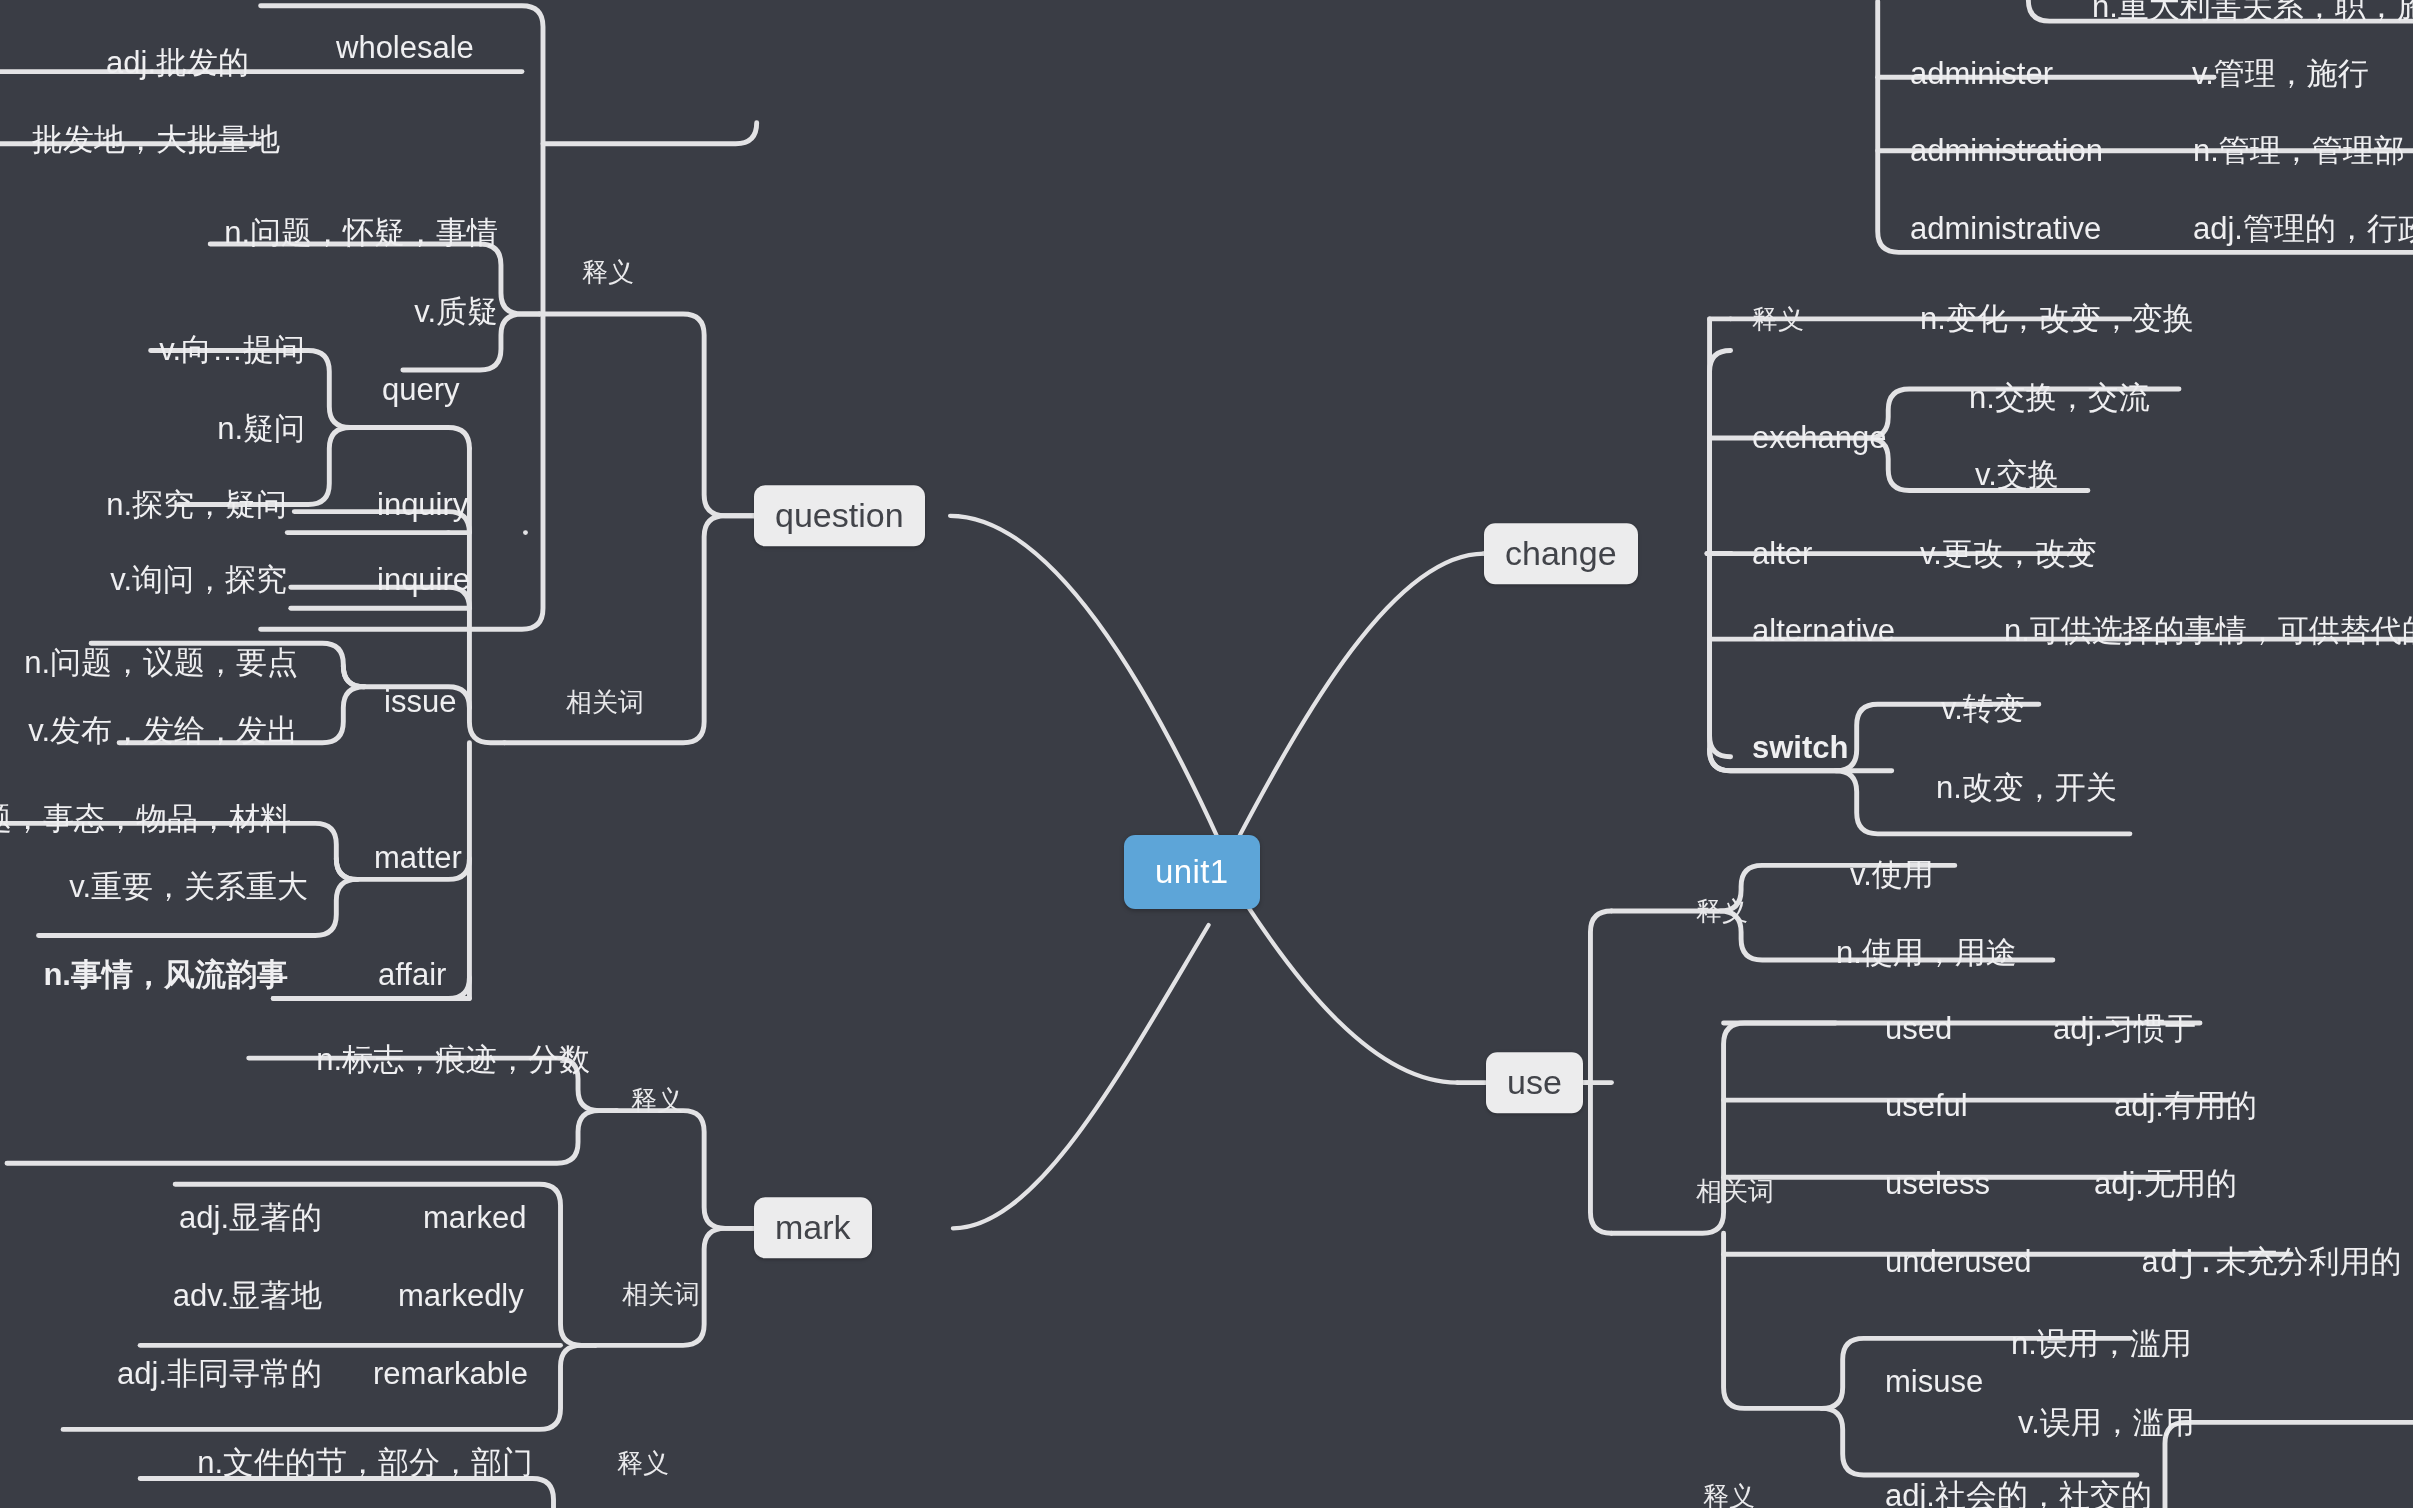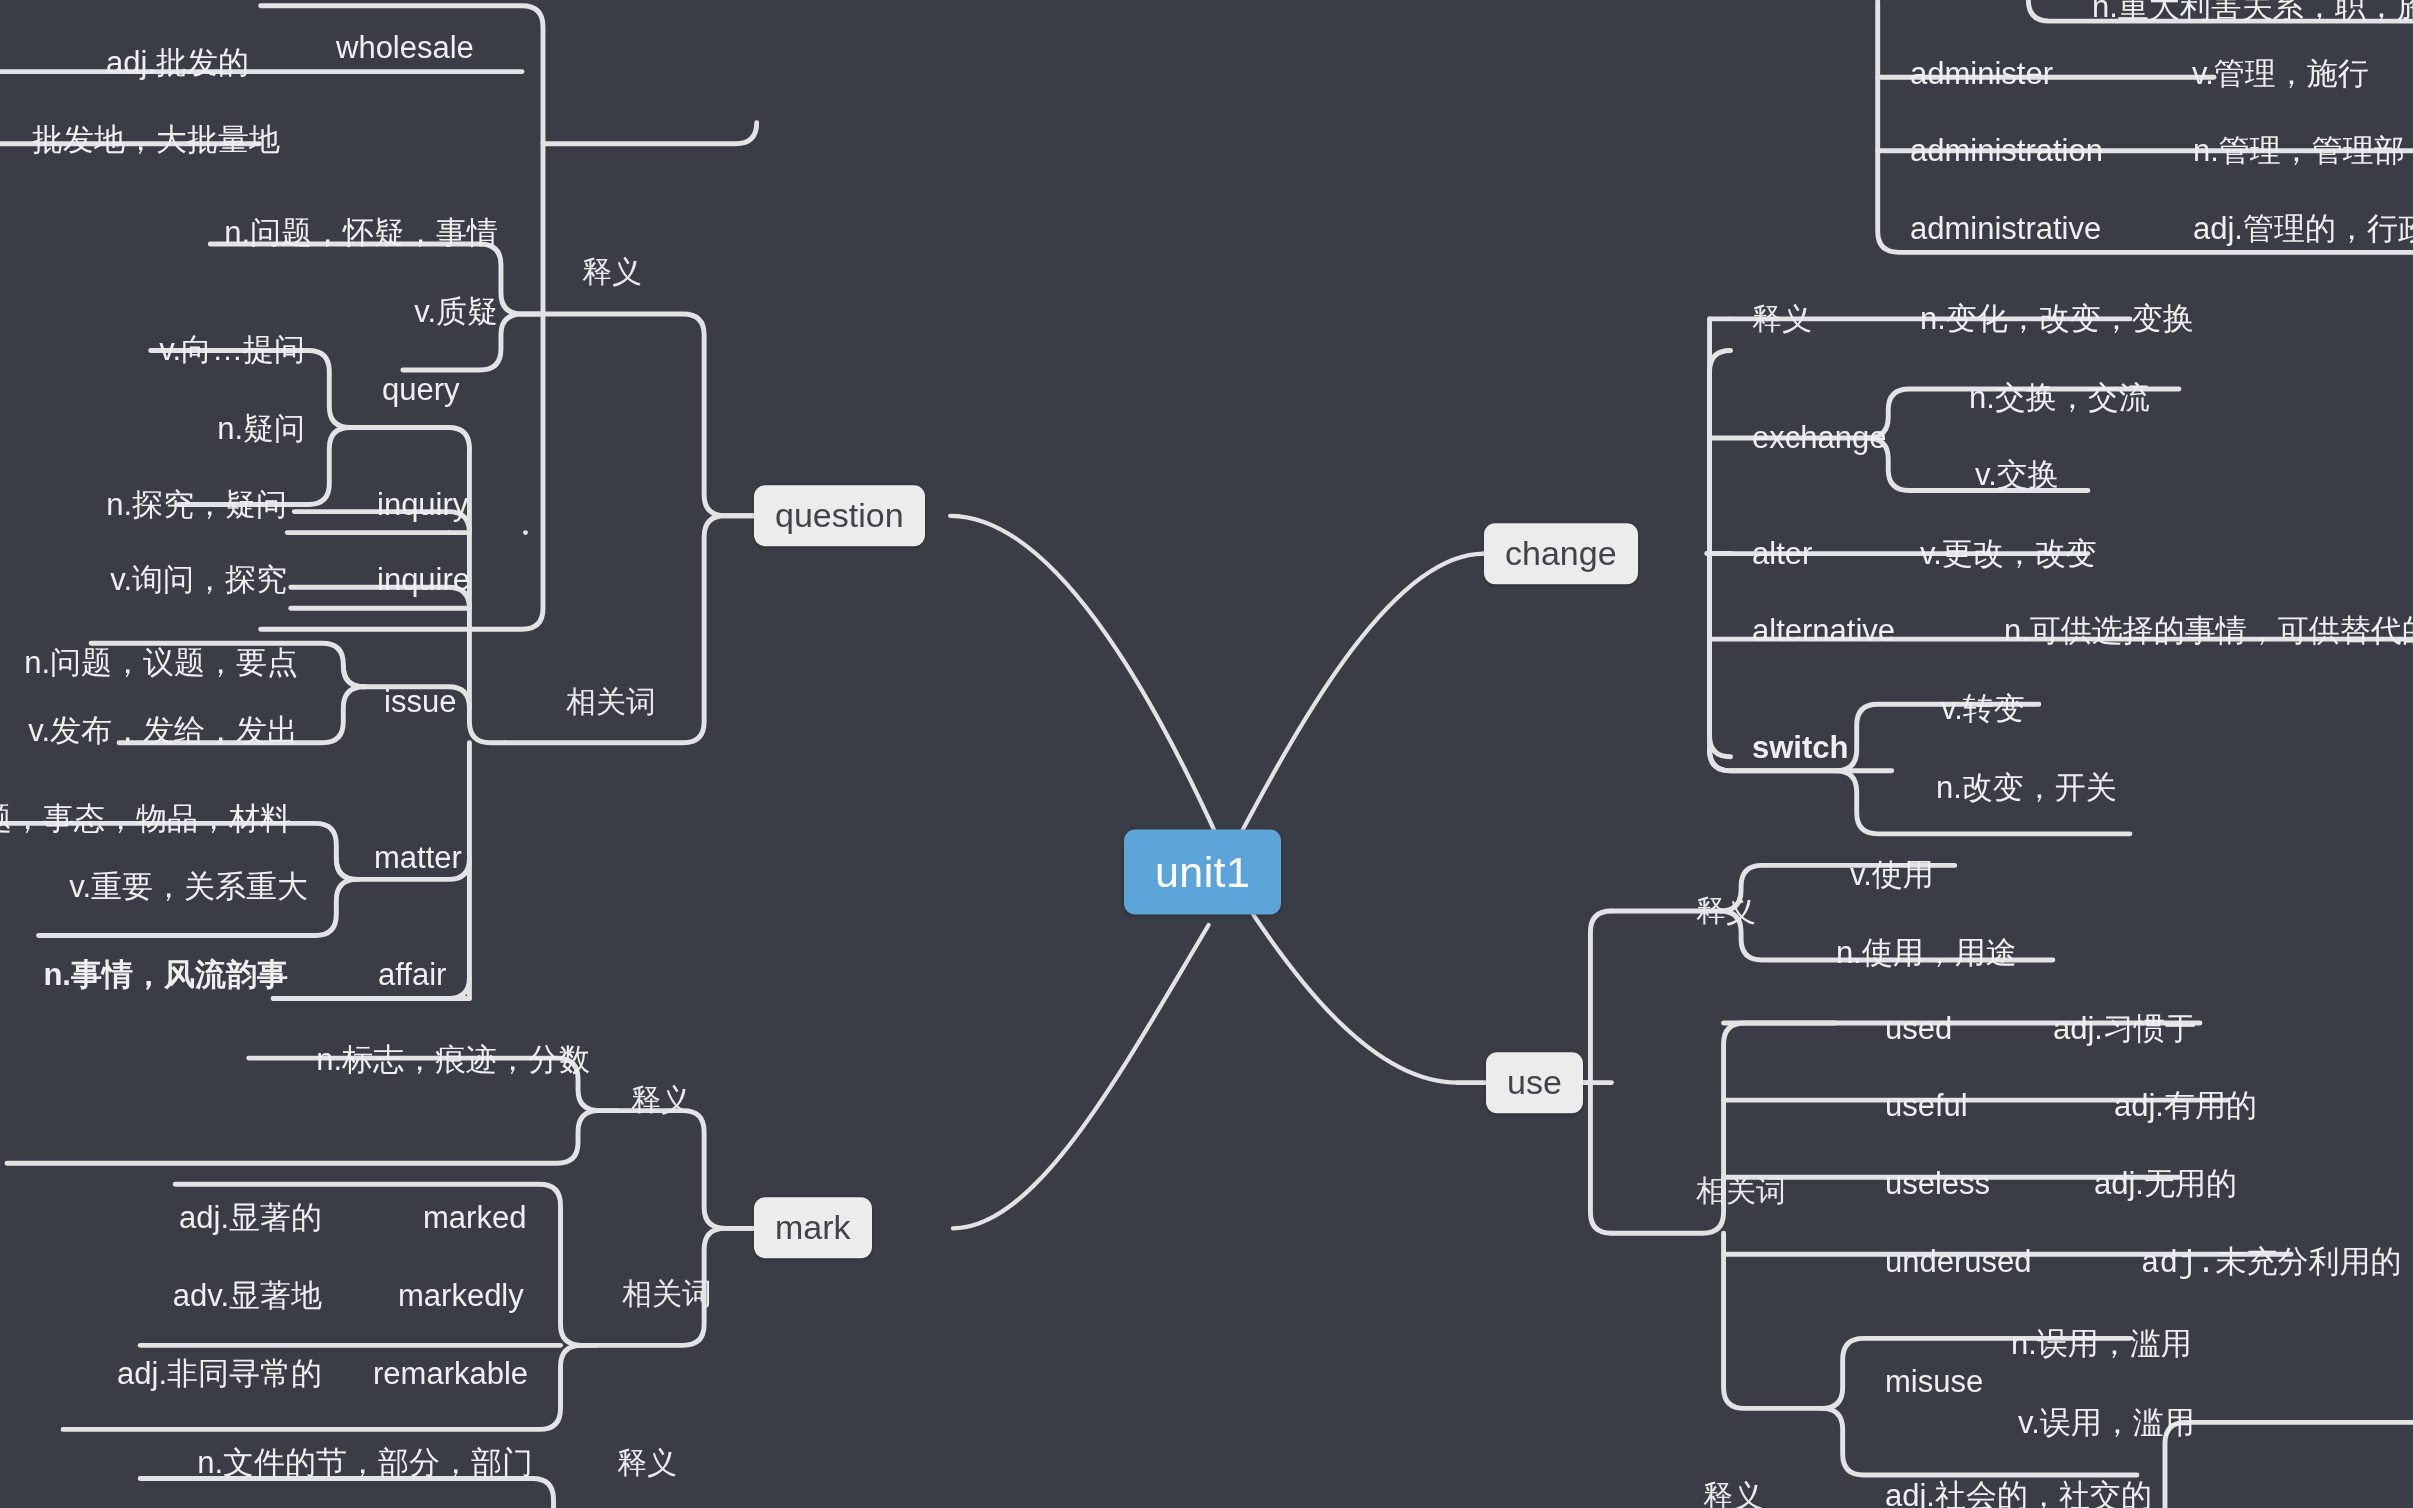--- a/index.html
+++ b/index.html
@@ -26,7 +26,7 @@
     padding:11.2px 21px;font-size:34px;
     box-shadow:0 1.4px 3.5px rgba(0,0,0,.22);
   }
-  .cat{font-size:30px;color:#e9e9eb;}
+  .cat{font-size:26px;color:#e9e9eb;}
   .word{font-size:31px;color:#efeff1;}
   .defn{font-size:31px;color:#efeff1;}
   .r{transform:translate(-100%,-50%);}

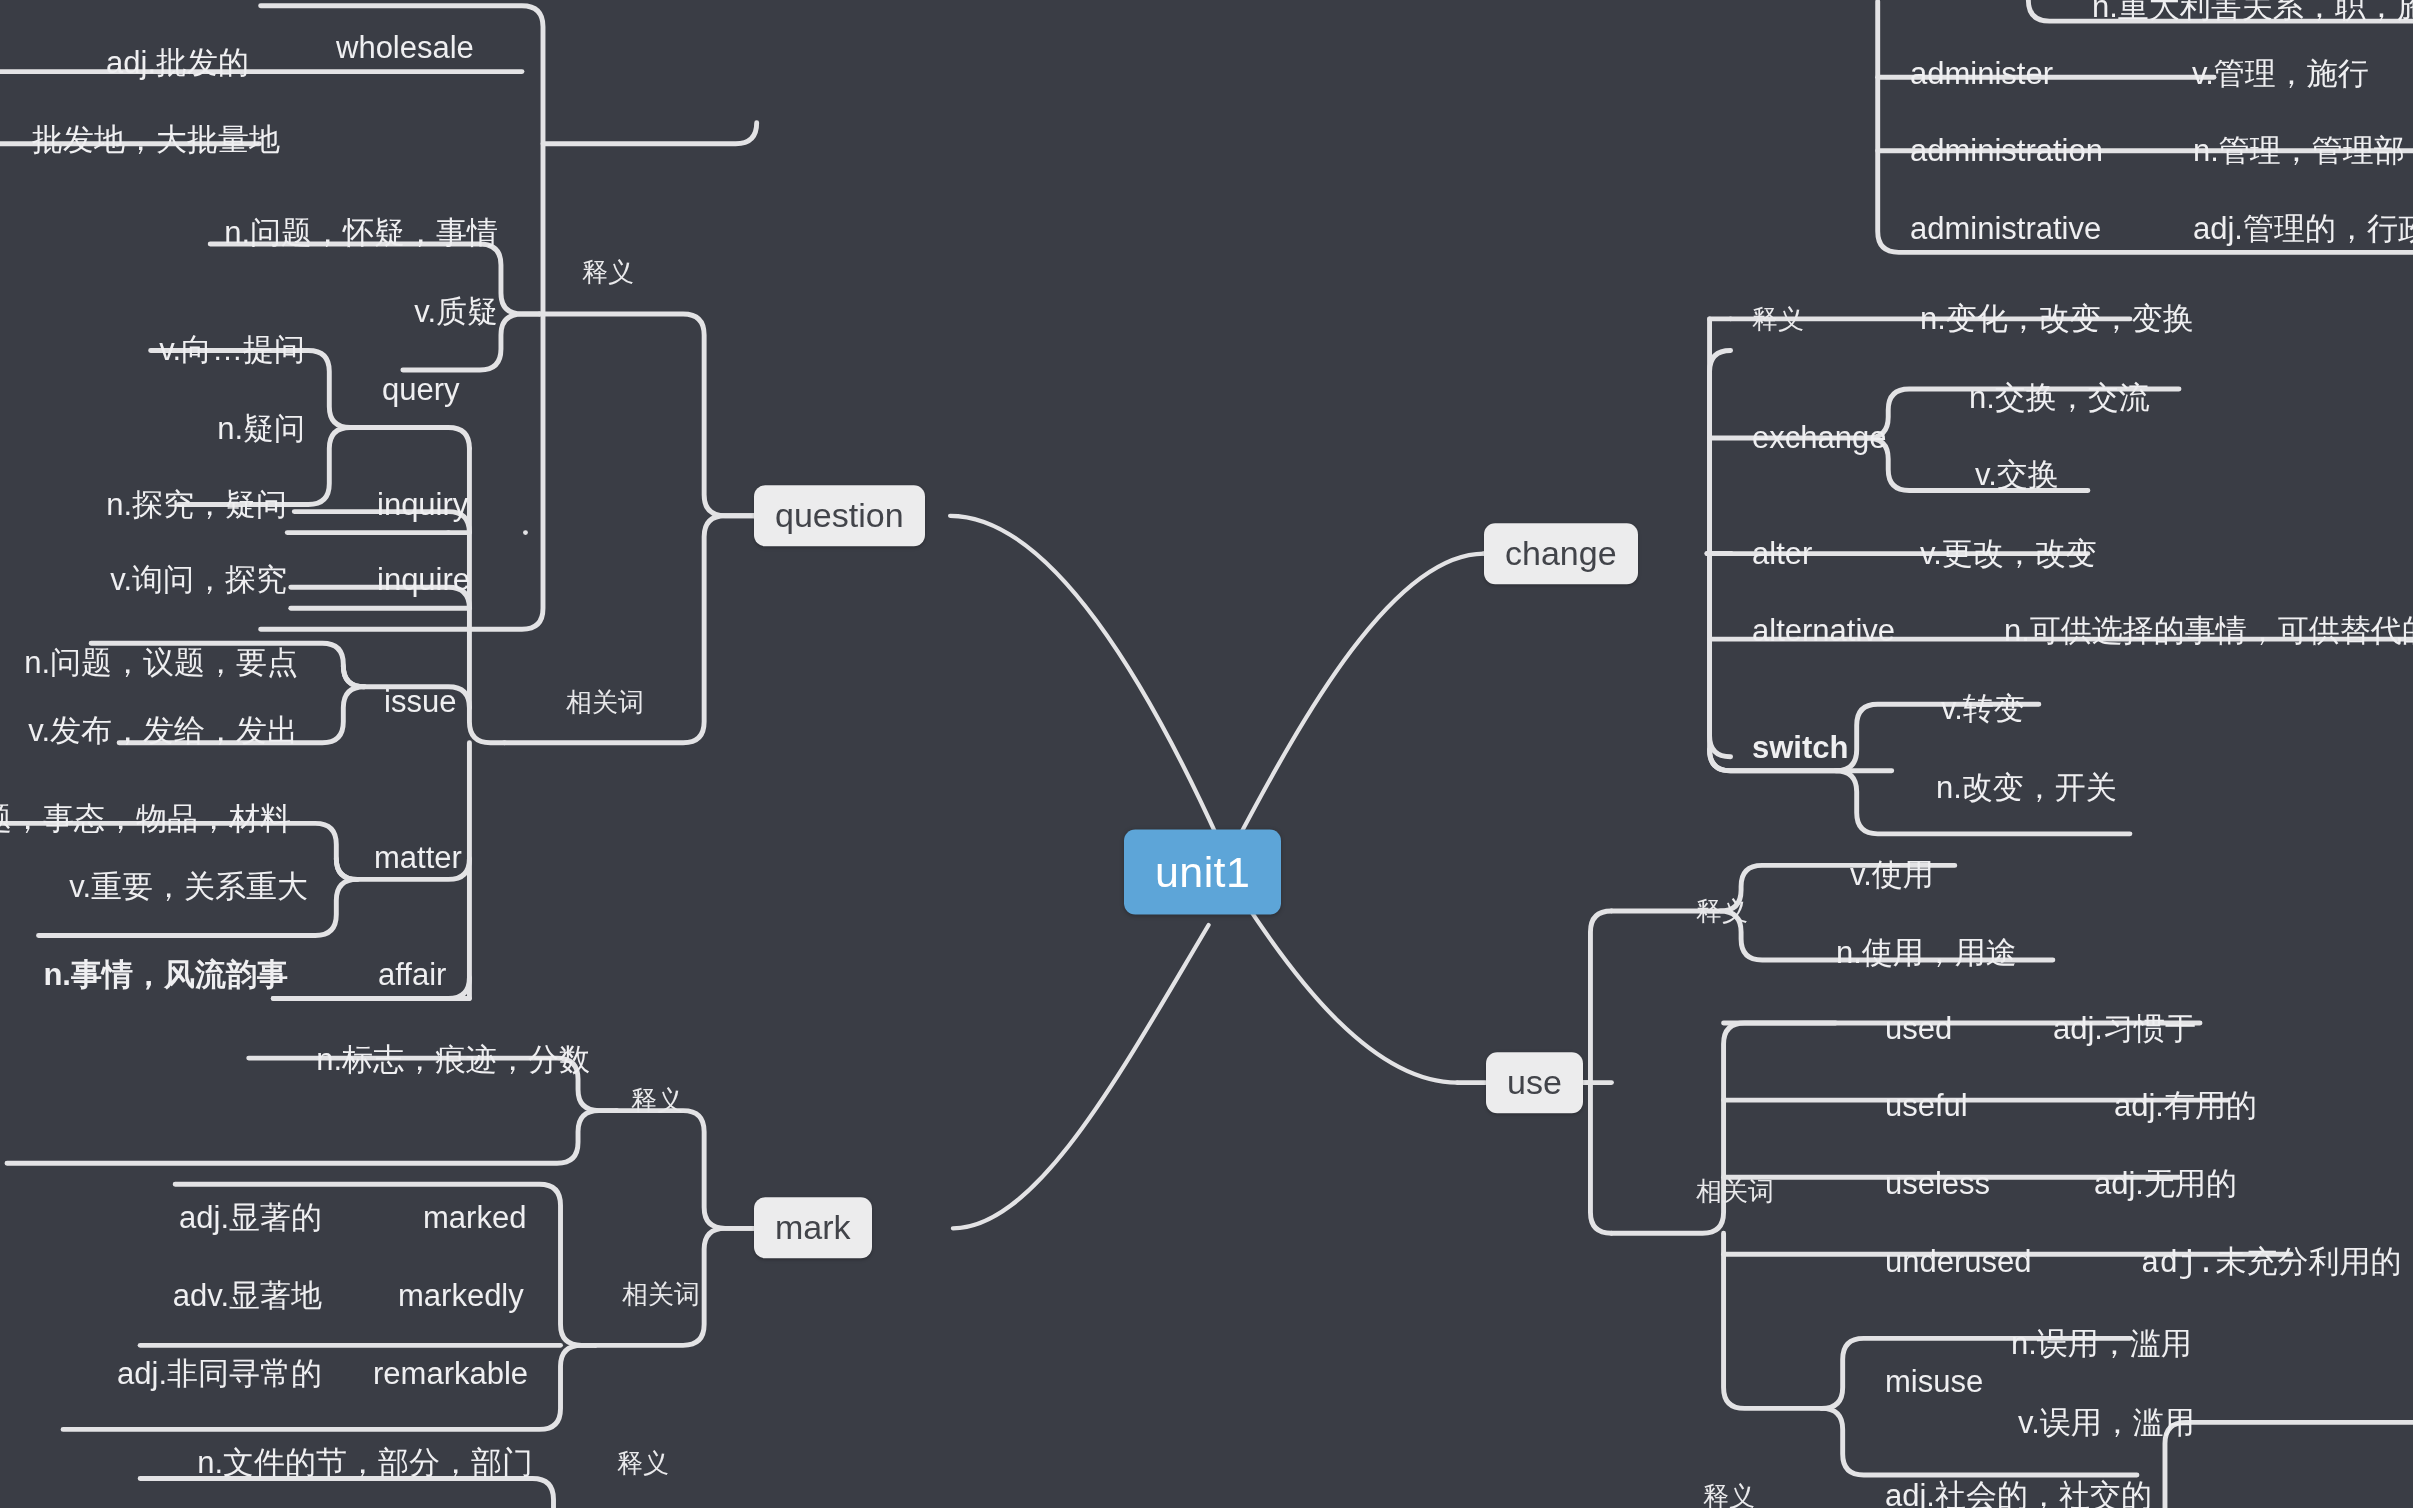--- a/index.html
+++ b/index.html
@@ -18,7 +18,7 @@
 
   .root{
     background:#5da5d8;color:#ffffff;border-radius:11.2px;
-    padding:18px 31px;font-size:43px;letter-spacing:0.4px;
+    padding:18px 31px;font-size:33px;letter-spacing:0.4px;
     box-shadow:0 1.4px 4.2px rgba(0,0,0,.25);
   }
   .topic{

